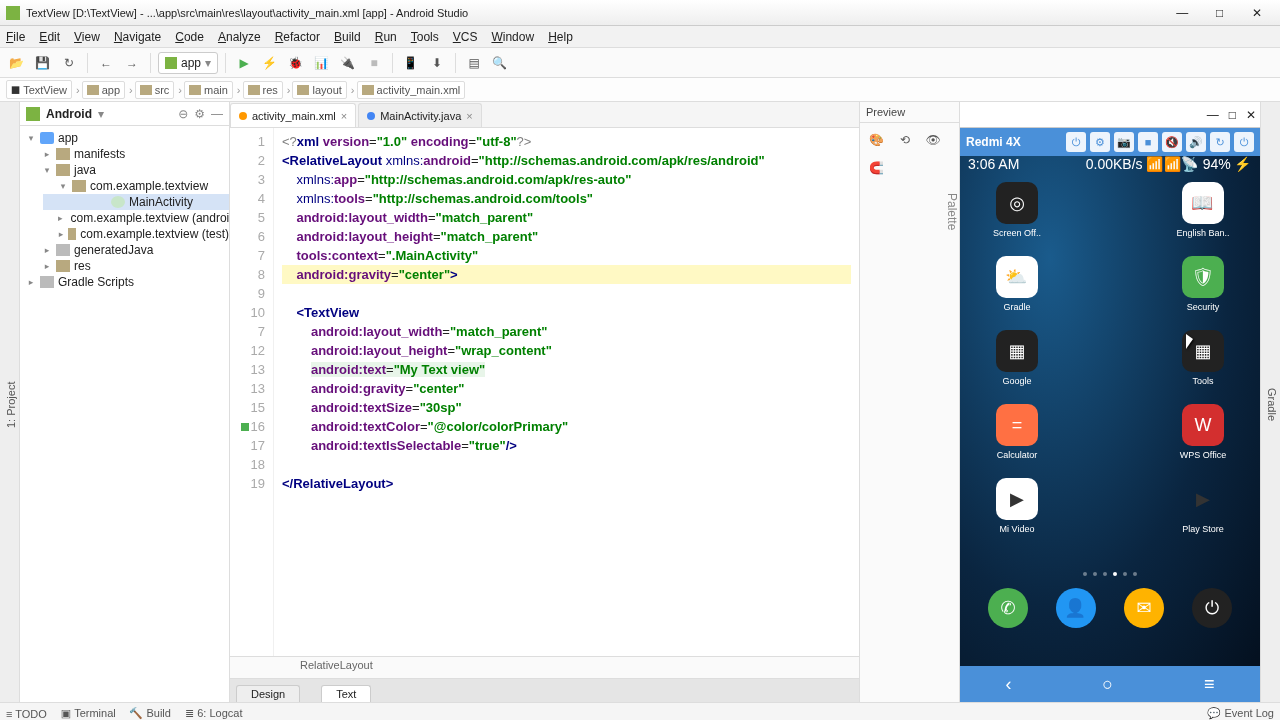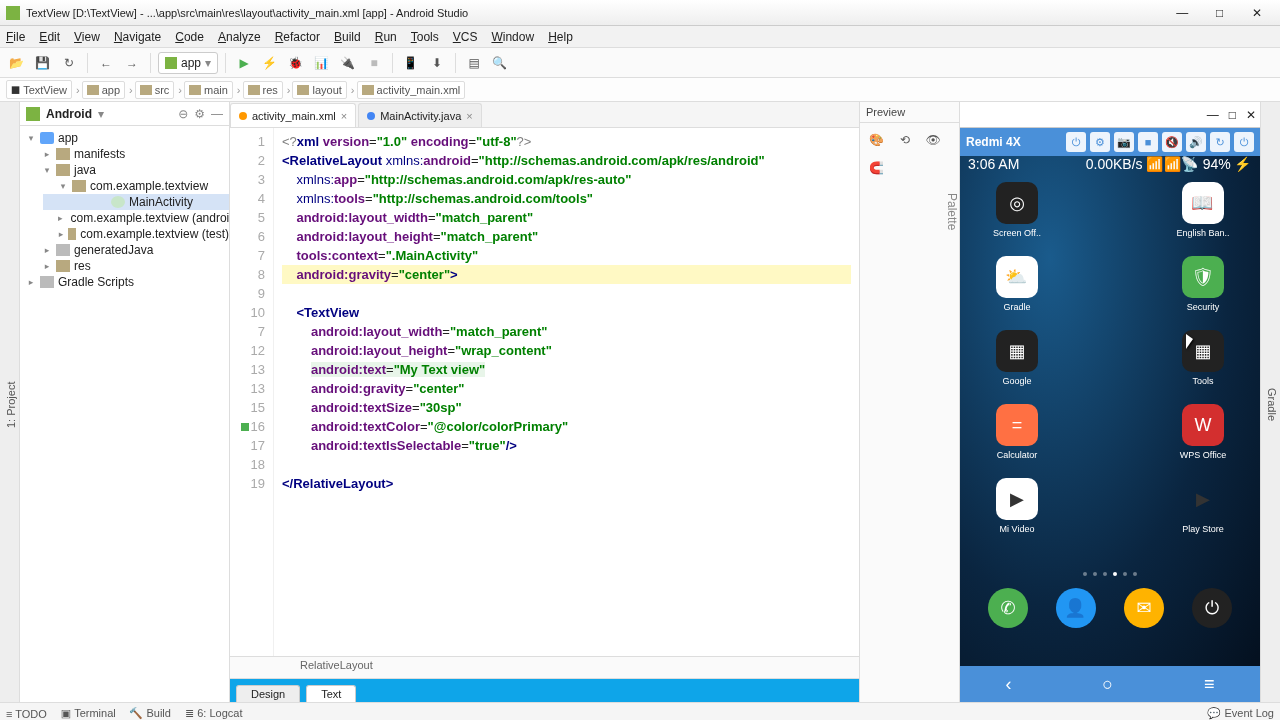--- a/index.html
+++ b/index.html
@@ -58,7 +58,7 @@
 .ns{color:#000080;}
 .str{color:#008000;font-weight:bold;}
 .pi{color:#808080;}
-.designbar{ height:24px; border-top:1px solid #ddd; display:flex; align-items:flex-end; background:#0ea5e9;}
+.designbar{ height:24px; border-top:1px solid #ddd; display:flex; align-items:flex-end; background:#e5e5e5;gap:15px;}
 .dtab{ padding:2px 14px; border:1px solid #ccc; border-bottom:none; background:#eee; margin-left:6px; border-radius:3px 3px 0 0; cursor:pointer; font-size:11px;}
 .dtab.active{background:#fff;}
 .infobar{ height:22px; border-top:1px solid #ddd; padding:2px 70px; font-size:11px; color:#666; background:#fafafa;}

